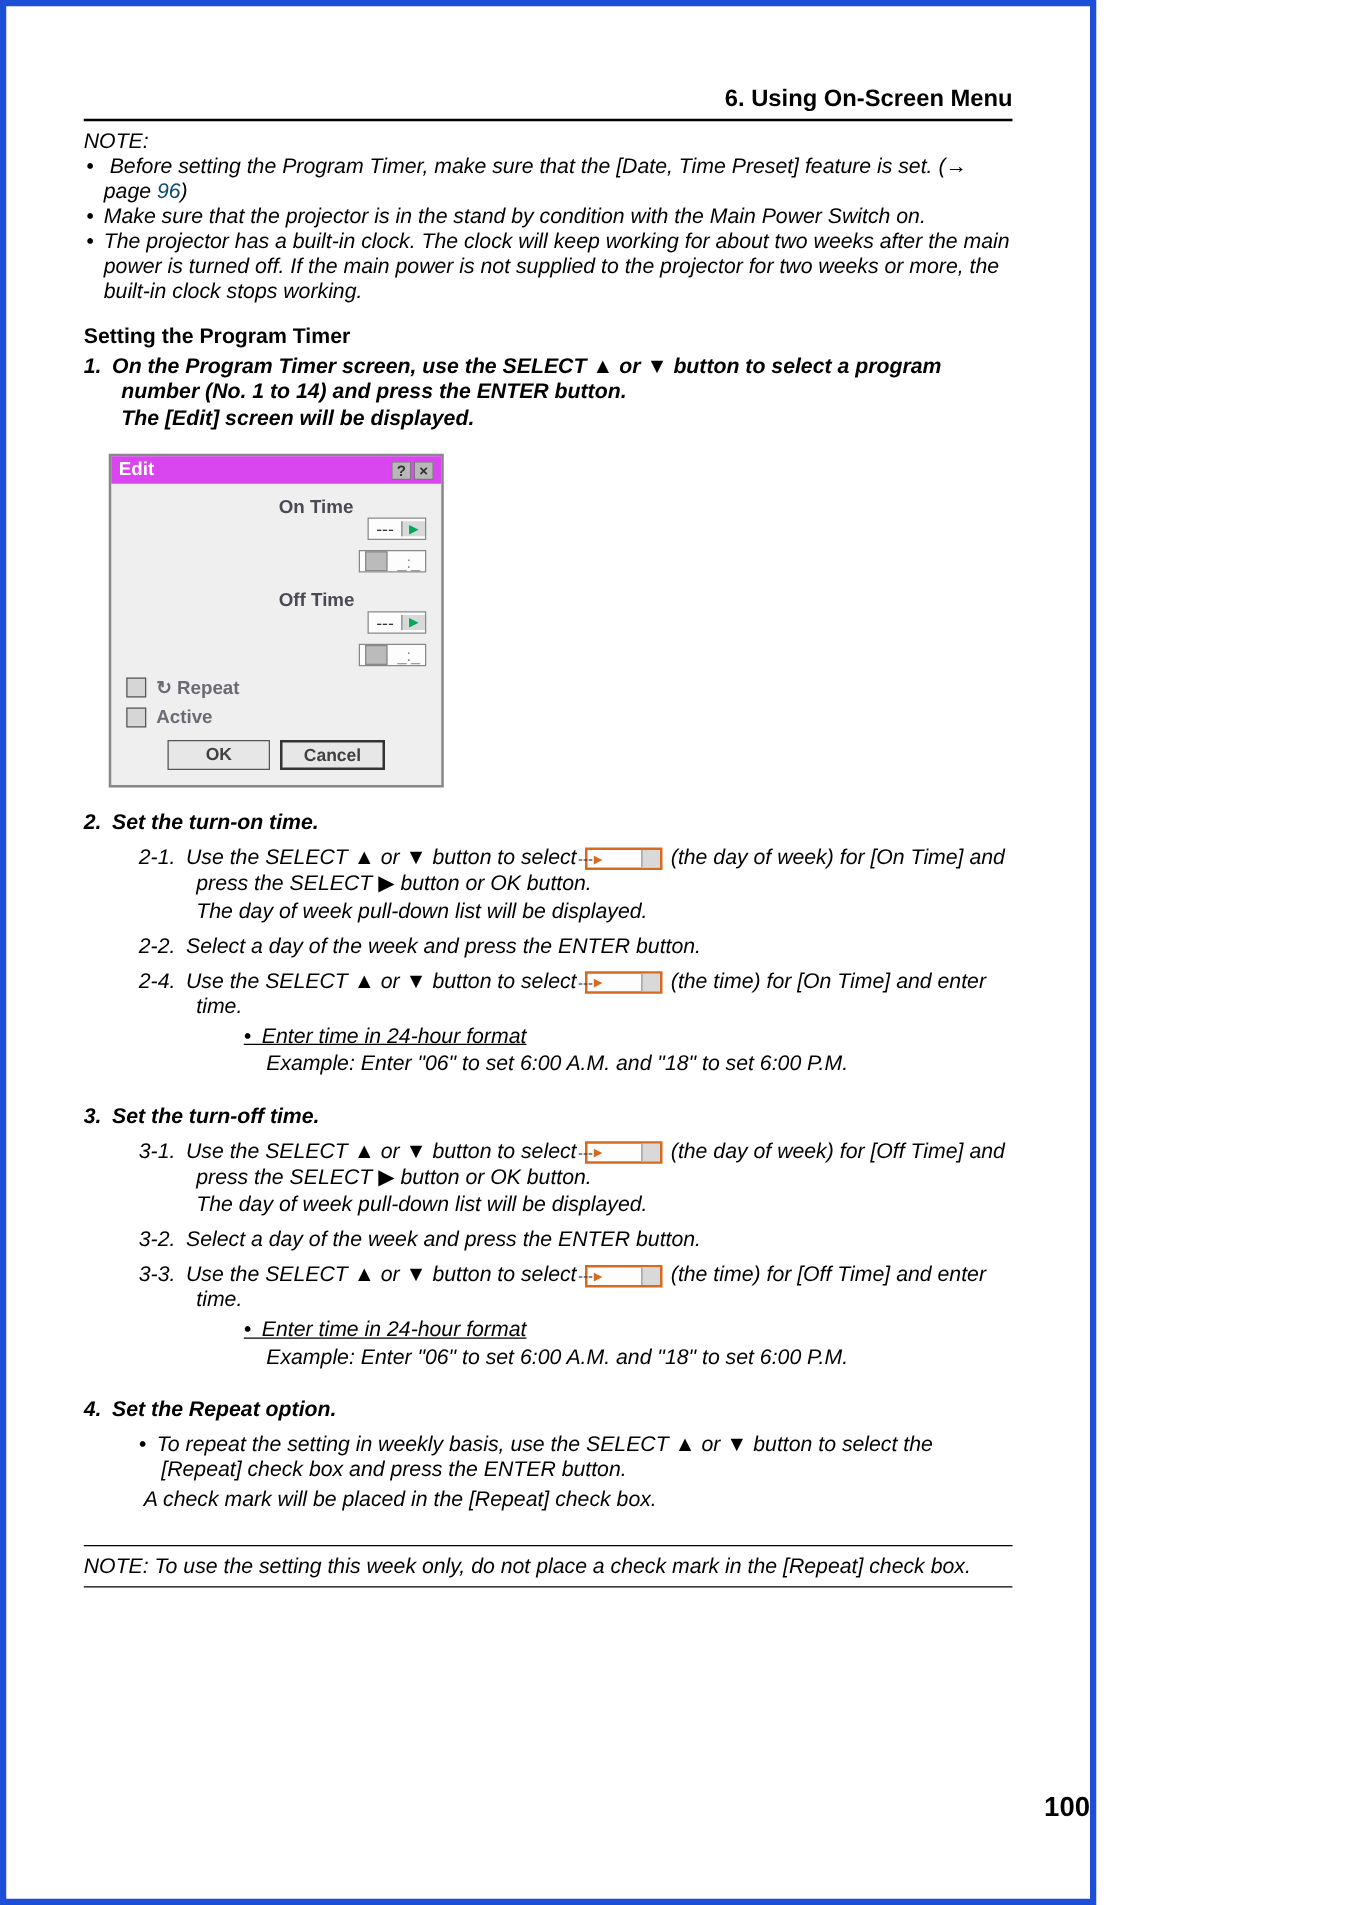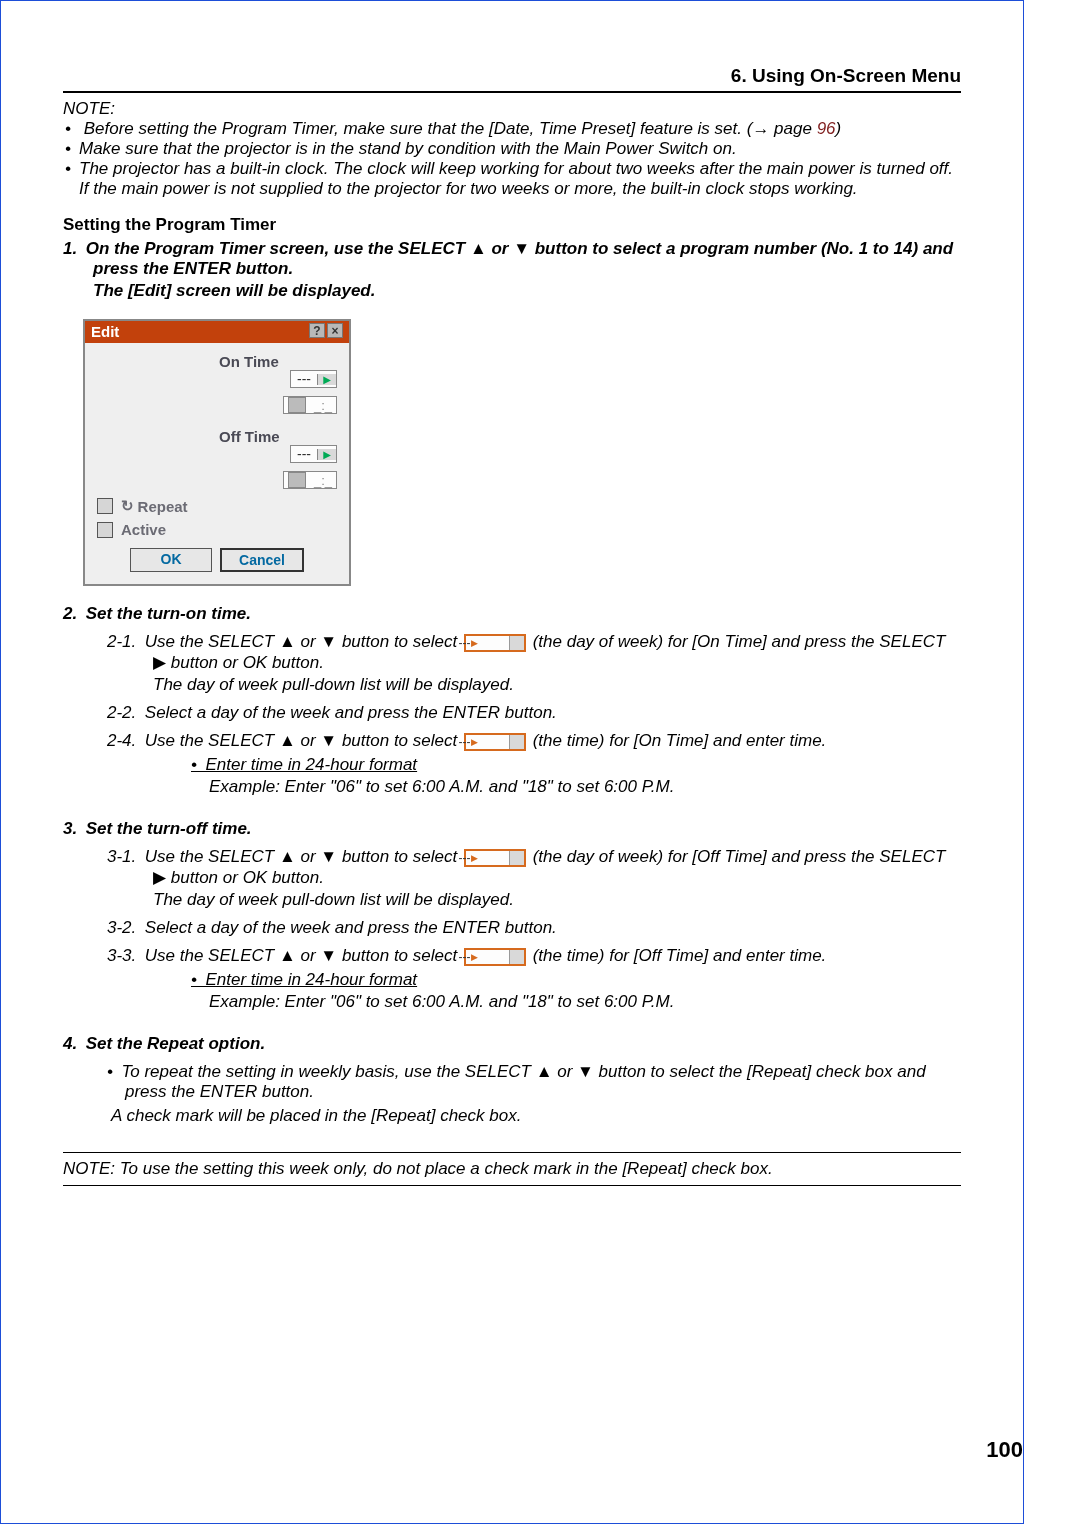--- a/index.html
+++ b/index.html
@@ -15,10 +15,10 @@
   }
   .page {
     position: relative;
-    width: 1024px;
+    width: 877px;
     height: 1524px;
     box-sizing: border-box;
-    border: 1px solid #1d4ed8;
+    border: 5px solid #1d4ed8;
   }
   .inner {
     position: absolute;

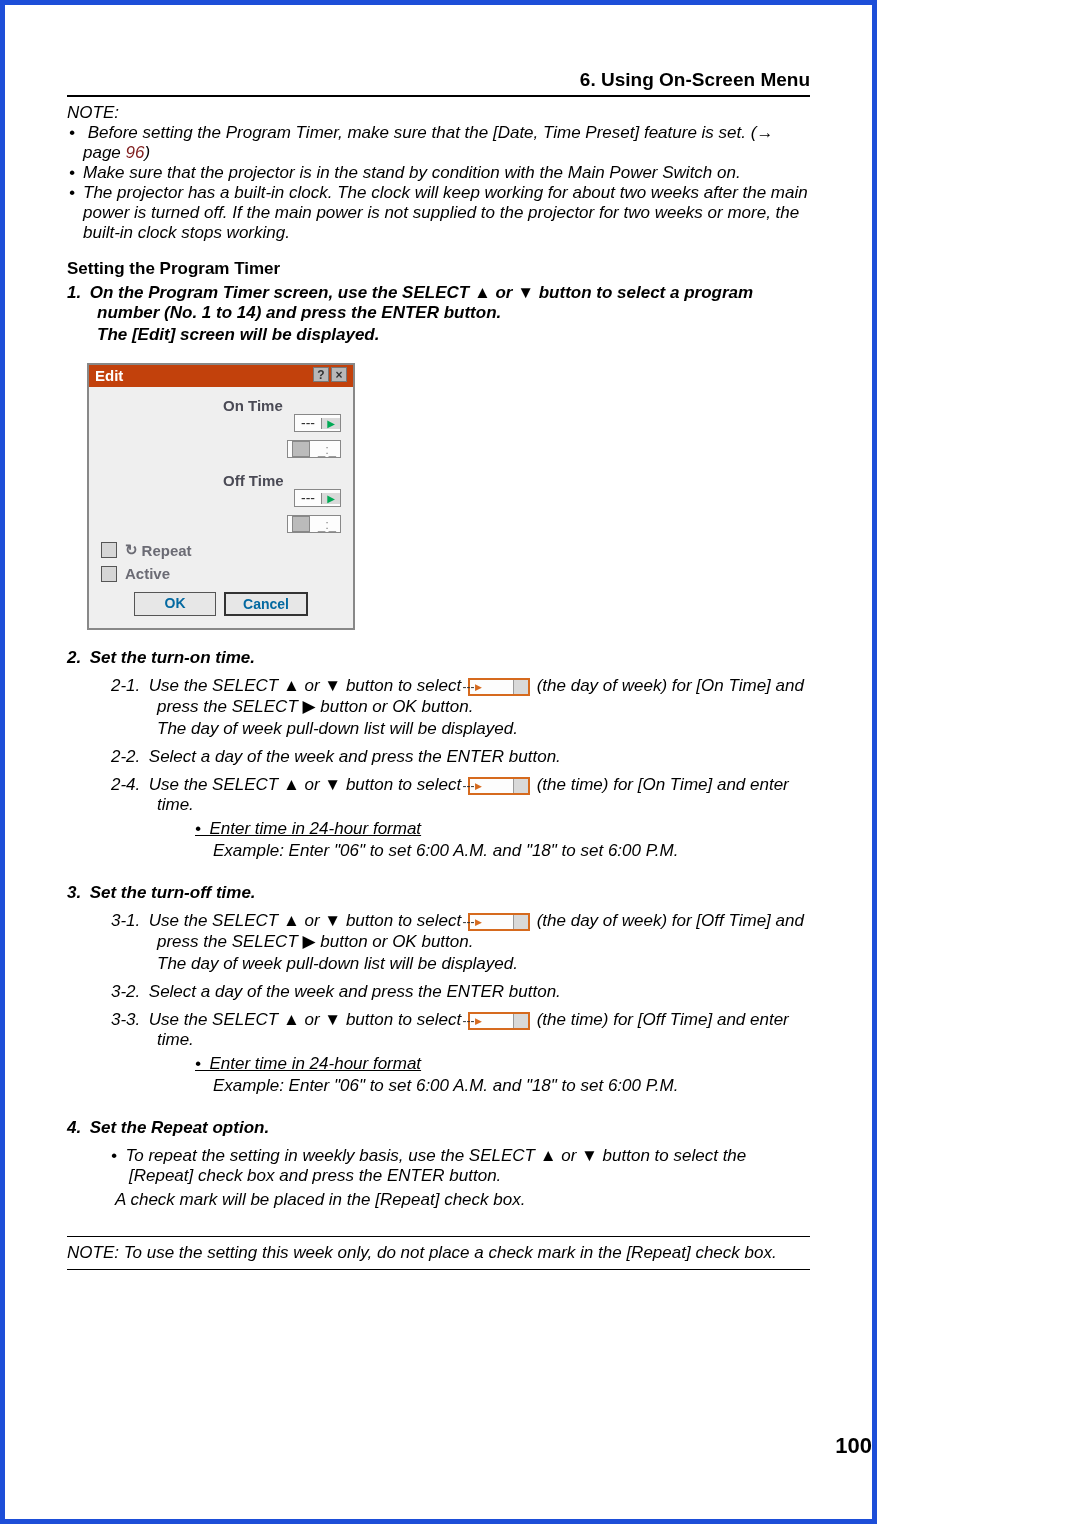--- a/index.html
+++ b/index.html
@@ -60,7 +60,7 @@
   ul.plain > li, .ital {
     font-style: italic;
   }
-  .pg-link { color: #7f1d1d; }
+  .pg-link { color: #0c4a6e; }
   .sub-head {
     font-weight: bold;
     margin-top: 16px;

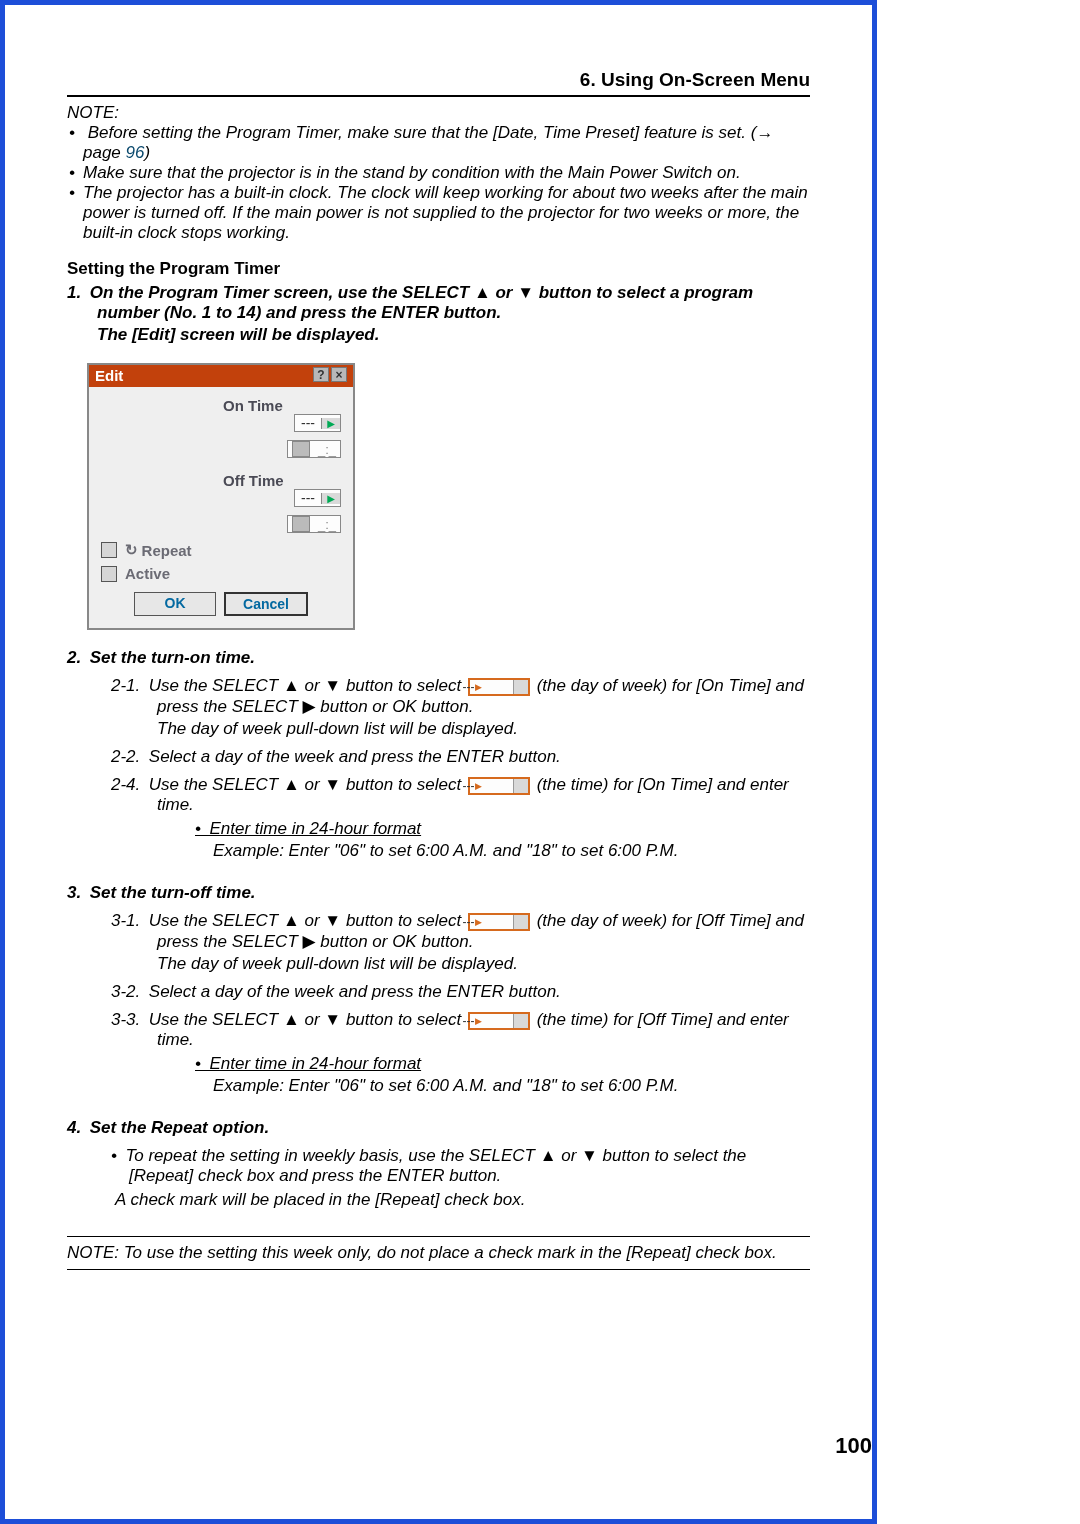--- a/index.html
+++ b/index.html
@@ -117,12 +117,12 @@
     font-size: 15px;
   }
   .dlg-title {
-    background: #c2410c;
+    background: #d946ef;
     color: #fff;
     font-weight: bold;
     padding: 2px 6px 3px 6px;
     display: flex;
-    align-items: flex-start;
+    align-items: flex-end;
   }
   .dlg-title-text { flex: 1; }
   .dlg-icon {

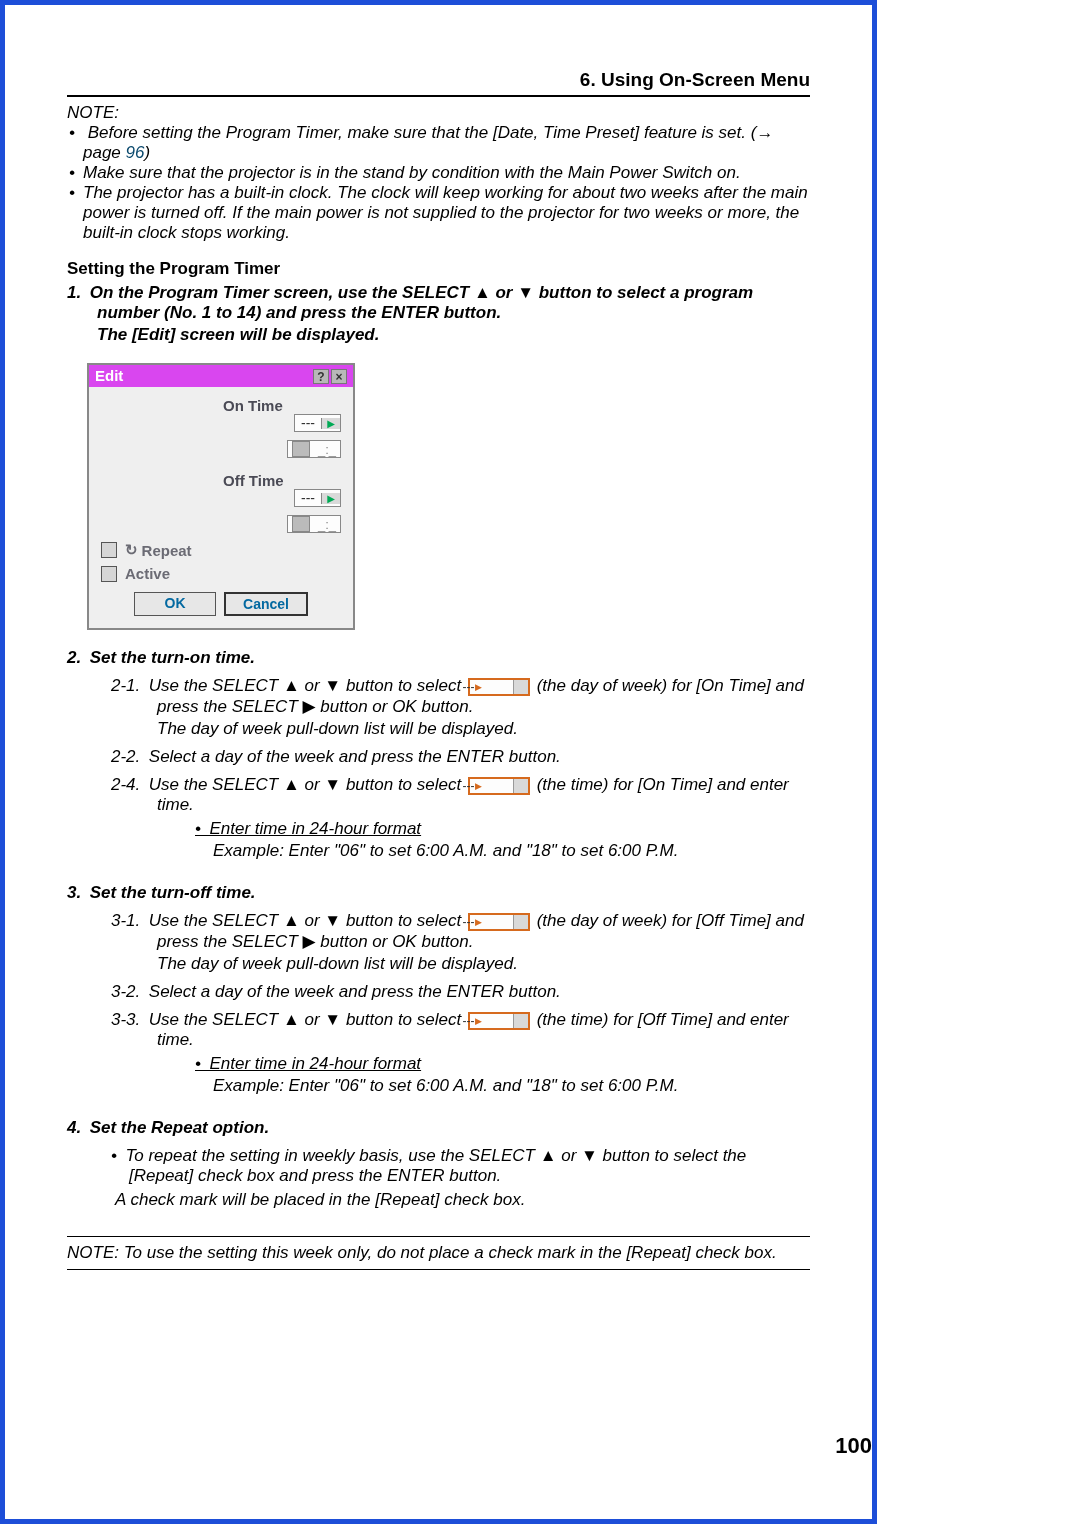--- a/index.html
+++ b/index.html
@@ -210,7 +210,7 @@
     border: 1px solid #555;
     background: #e7e7e7;
     font-weight: bold;
-    color: #0369a1;
+    color: #404040;
     text-align: center;
     font-size: 14px;
   }

